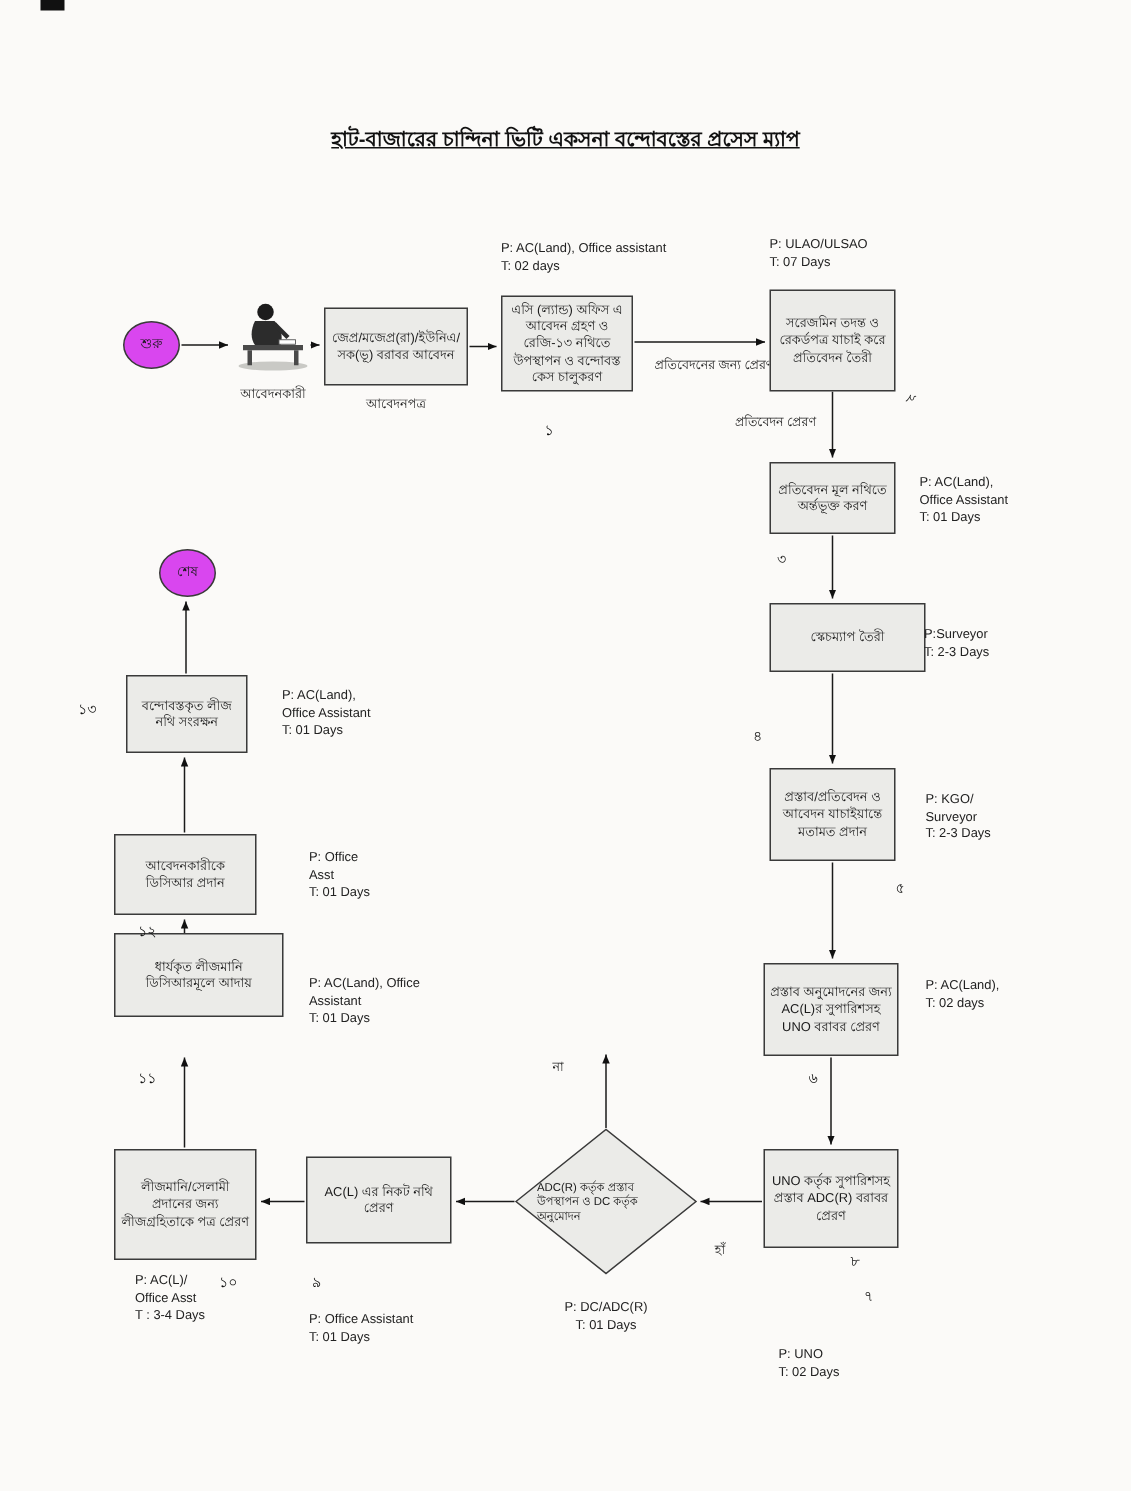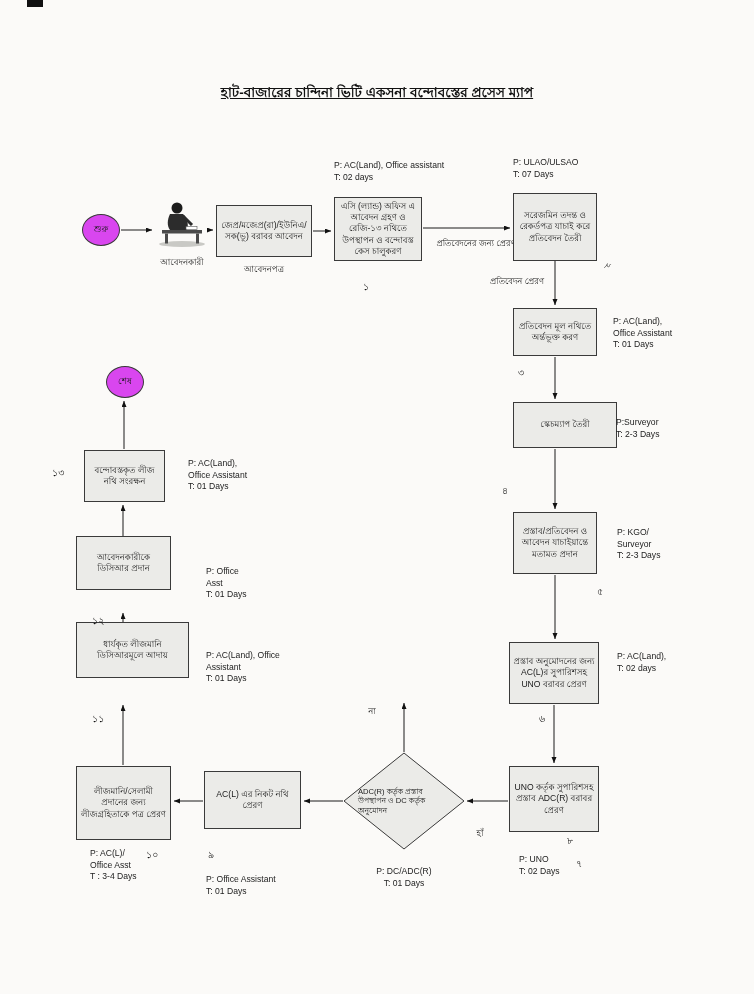--- a/index.html
+++ b/index.html
@@ -156,7 +156,7 @@
 T: 01 Days</div>
   <div class="num" style="left:92px;top:712px">১১</div>
 
-  <div class="node" style="left:76px;top:536px;width:95px;height:54px">আবেদনকারীকে ডিসিআর প্রদান</div>
+  <div class="node" style="left:76px;top:556px;width:95px;height:54px">আবেদনকারীকে ডিসিআর প্রদান</div>
   <div class="pt" style="left:206px;top:566px;width:100px">P: Office
 Asst
 T: 01 Days</div>

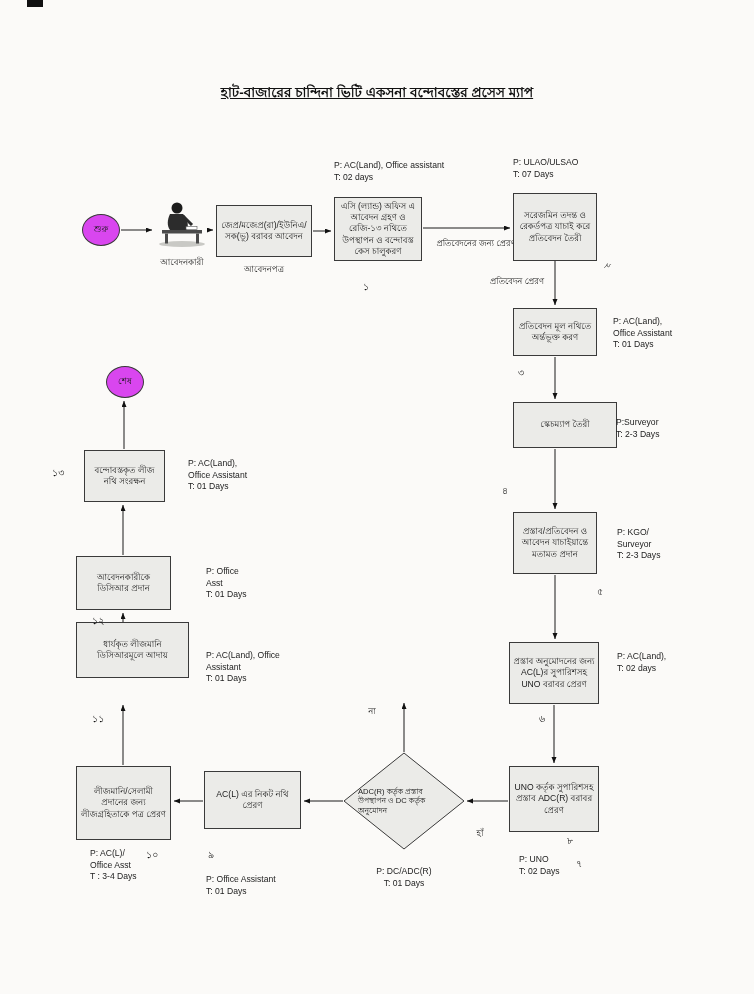--- a/index.html
+++ b/index.html
@@ -129,7 +129,7 @@
 
   <div class="node" style="left:509px;top:766px;width:90px;height:66px">UNO কর্তৃক সুপারিশসহ প্রস্তাব ADC(R) বরাবর প্রেরণ</div>
   <div class="num" style="left:567px;top:834px">৮</div>
-  <div class="pt" style="left:519px;top:854px;width:70px">P: UNO
+  <div class="pt" style="left:519px;top:897px;width:70px">P: UNO
 T: 02 Days</div>
   <div class="num" style="left:576px;top:857px">৭</div>
 

